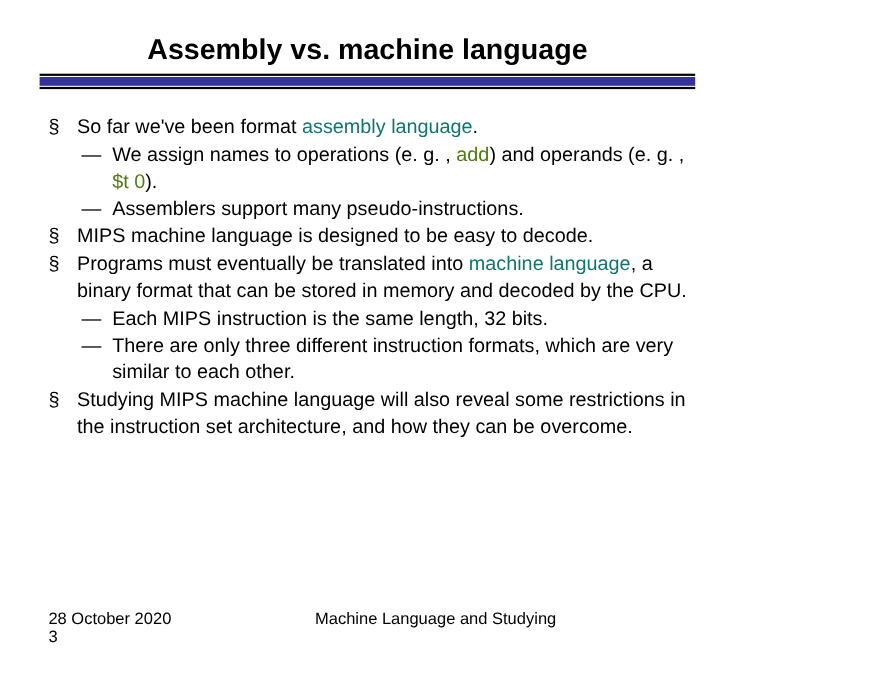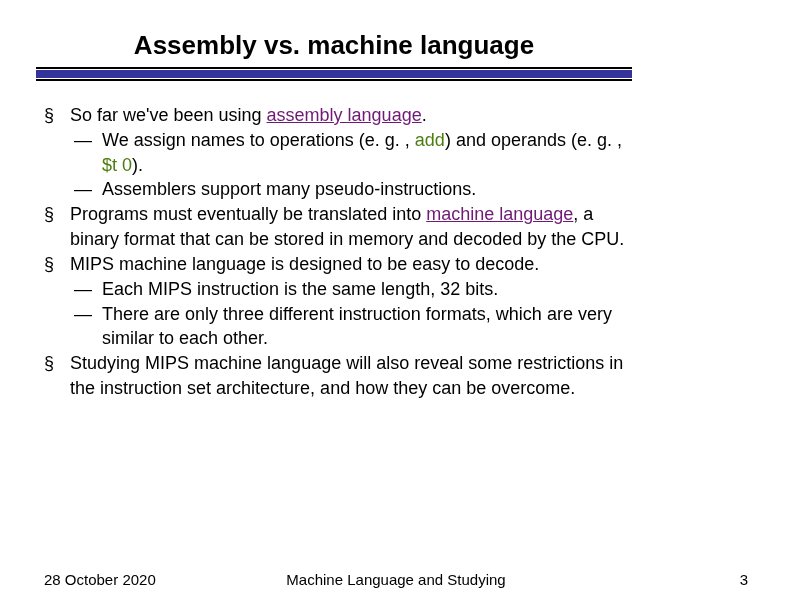--- a/index.html
+++ b/index.html
@@ -100,7 +100,7 @@
   <div class="content">
 
     <div class="b1">
-      <span>So far we've been using </span><span class="orange">assembly language</span><span>.</span>
+      <span>So far we've been format </span><span class="orange">assembly language</span><span>.</span>
     </div>
 
     <div class="b2">

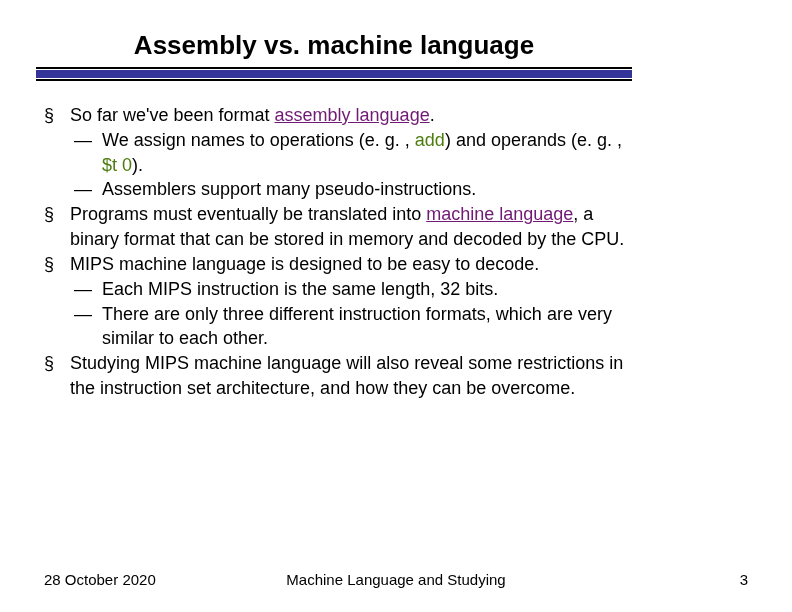--- a/index.html
+++ b/index.html
@@ -64,7 +64,7 @@
     top: 0;
     color: #000000;
   }
-  .orange { color: #701a75; text-decoration: underline; }
+  .orange { color: #0f766e; }
   .green { color: #4d7c0f; }
   .footer {
     position: absolute;

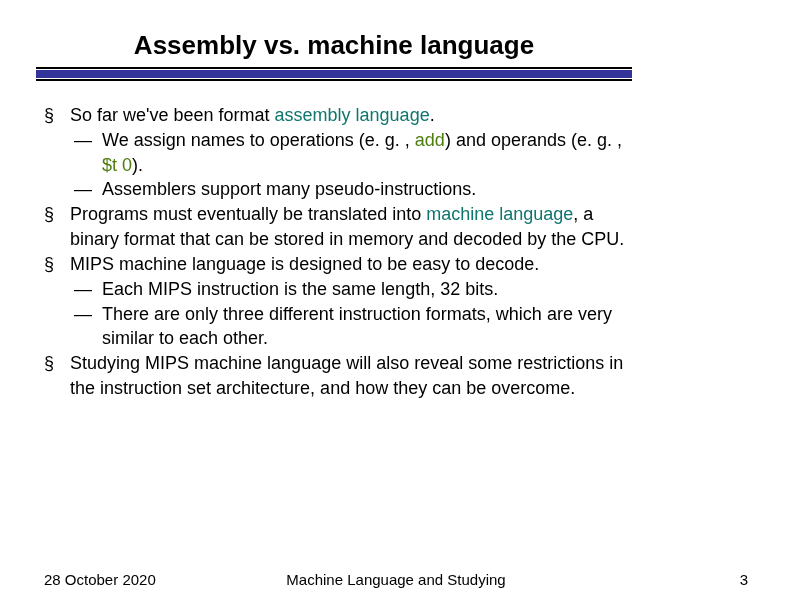--- a/index.html
+++ b/index.html
@@ -113,11 +113,11 @@
     </div>
 
     <div class="b1">
-      <span>Programs must eventually be translated into </span><span class="orange">machine language</span><span>, a binary format that can be stored in memory and decoded by the CPU.</span>
+      <span>MIPS machine language is designed to be easy to decode.</span>
     </div>
 
     <div class="b1">
-      <span>MIPS machine language is designed to be easy to decode.</span>
+      <span>Programs must eventually be translated into </span><span class="orange">machine language</span><span>, a binary format that can be stored in memory and decoded by the CPU.</span>
     </div>
 
     <div class="b2">

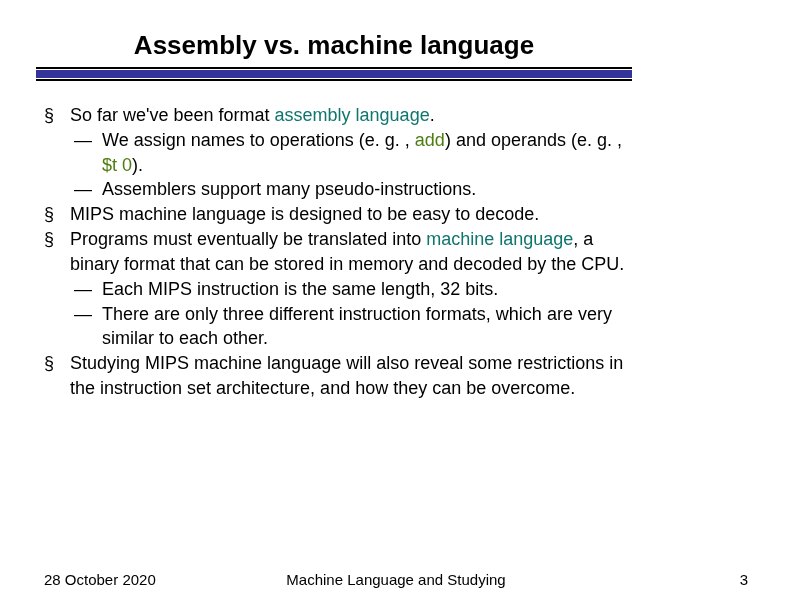--- a/index.html
+++ b/index.html
@@ -75,8 +75,9 @@
     font-size: 15px;
     color: #000000;
     display: flex;
-    justify-content: space-between;
+    justify-content: flex-start;
     align-items: baseline;
+    flex-direction: column;
   }
   .footer-left { }
   .footer-center {

